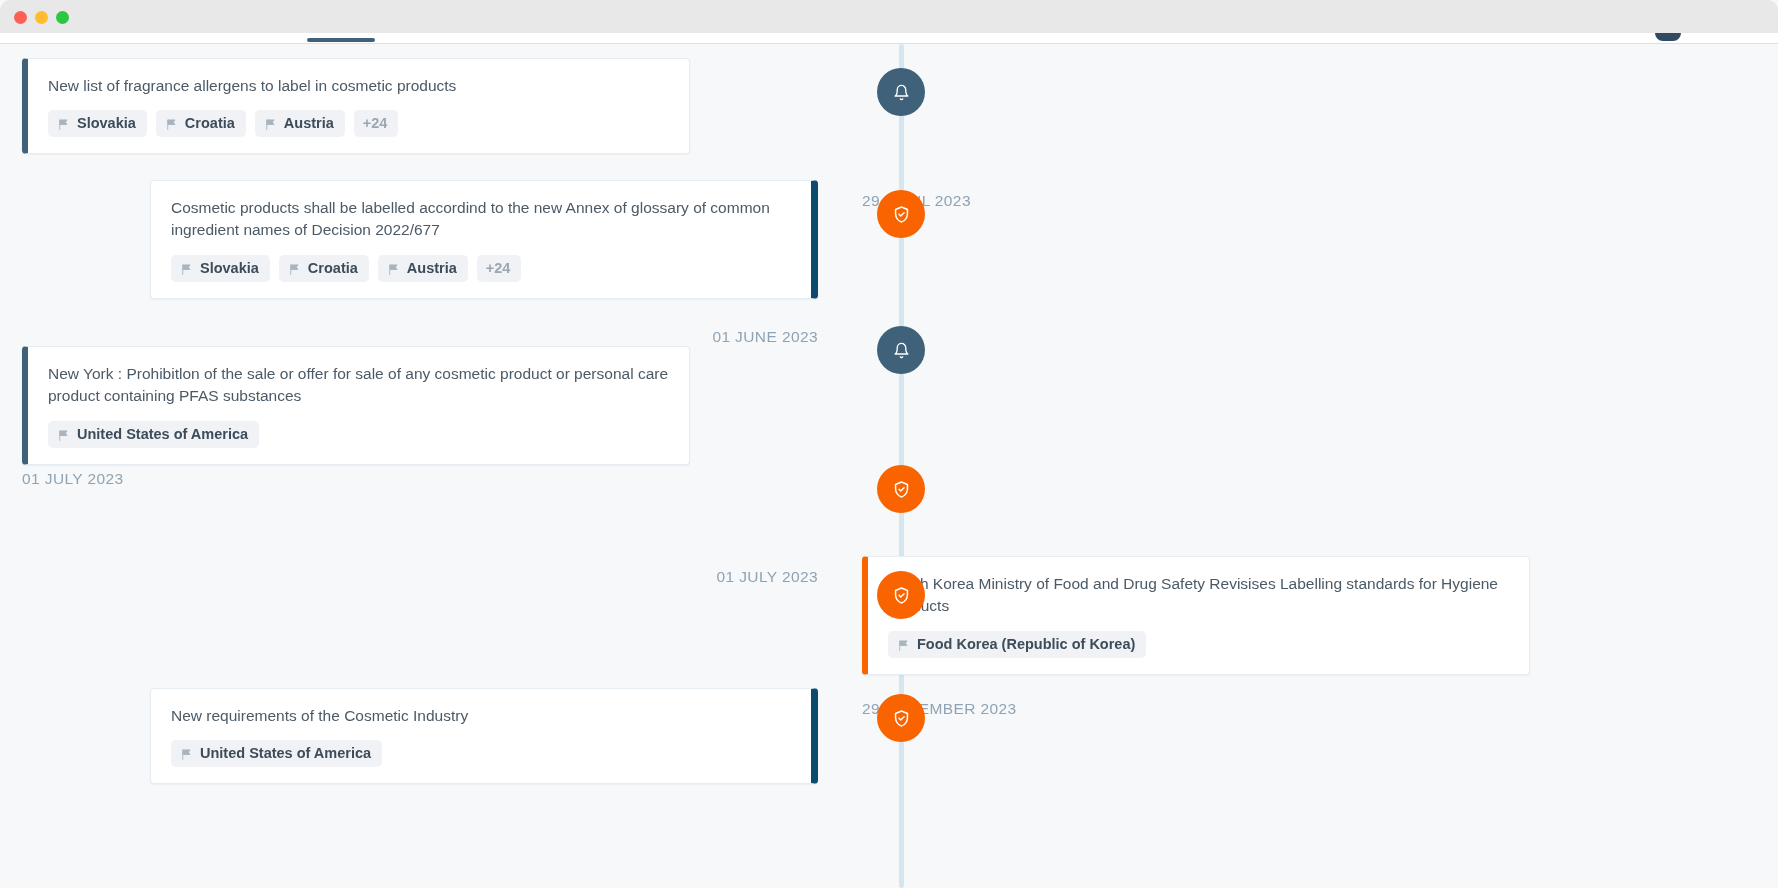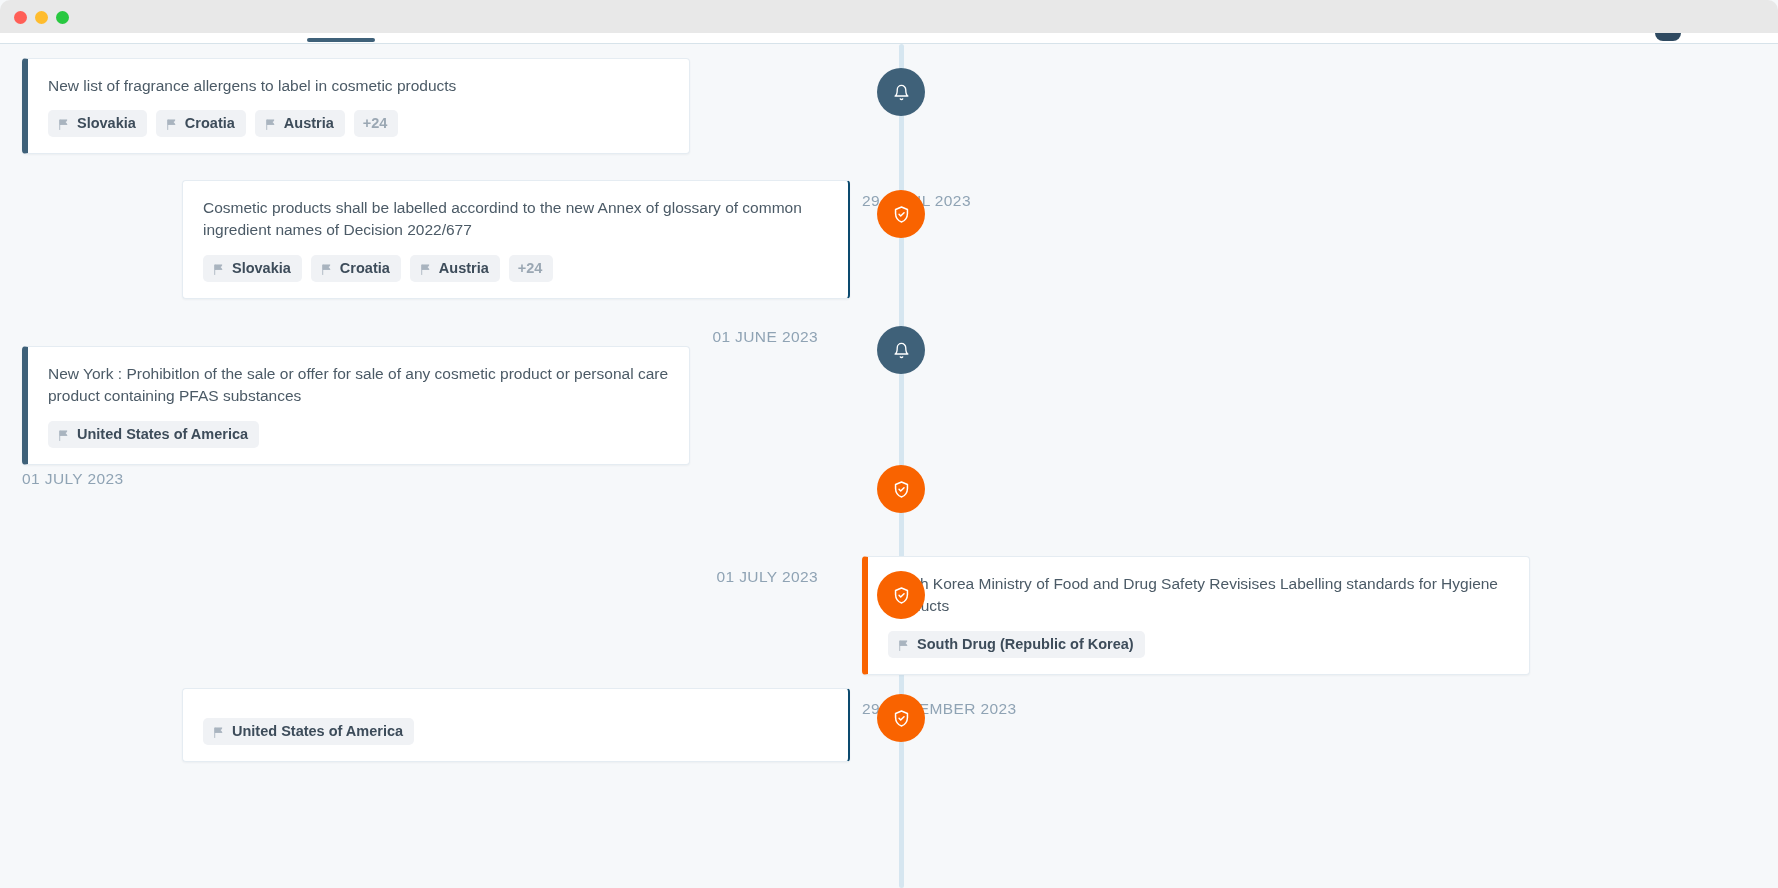--- a/index.html
+++ b/index.html
@@ -143,7 +143,7 @@
     position: relative;
   }
   .card.accent-left  { border-left: 6px solid #3f6179; border-radius: 4px; }
-  .card.accent-right { border-right: 2px solid #0c4a6e; border-radius: 4px; margin-left: 32px; }
+  .card.accent-right { border-right: 7px solid #0c4a6e; border-radius: 4px; }
   .card.accent-left-orange { border-left: 6px solid #f96300; border-radius: 4px; }
 
   .card-text {

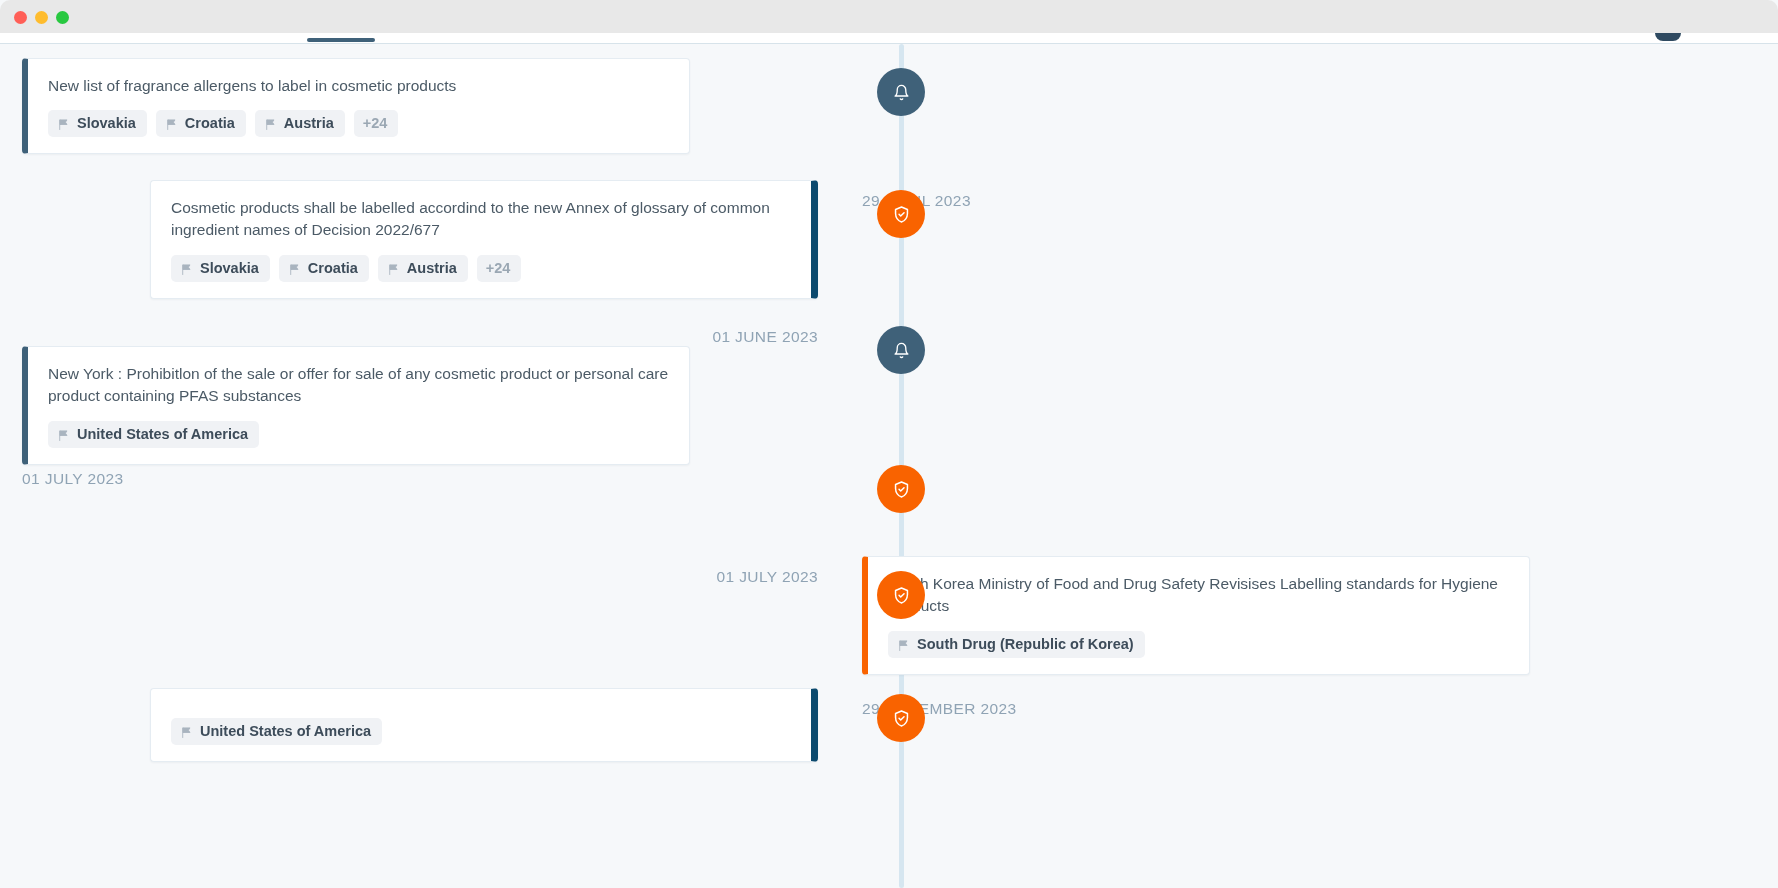--- a/index.html
+++ b/index.html
@@ -308,7 +308,7 @@
                         <path d="M5 22V3"></path>
                         <path d="M5.5 3.5h13l-3 4.2 3 4.3h-13z"></path>
                       </svg></span>
-                    <span>South Drug (Republic of Korea)</span>
+                    <span>Food Korea (Republic of Korea)</span>
                   </span>
                 </div>
               </div>

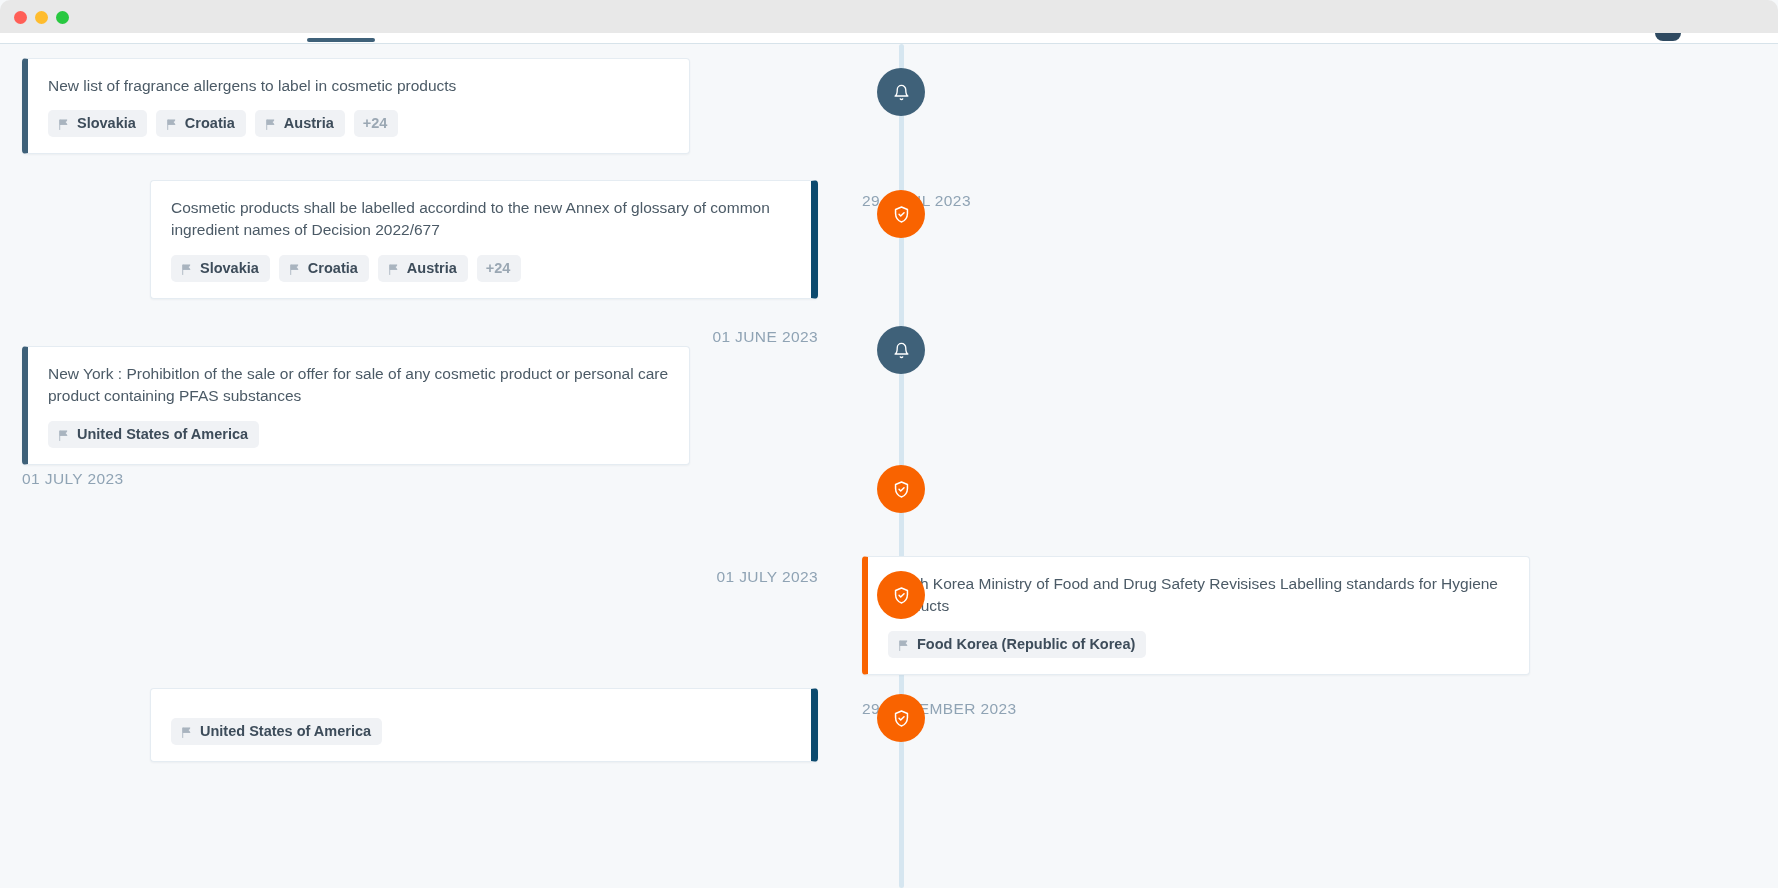--- a/index.html
+++ b/index.html
@@ -319,6 +319,7 @@
           <div class="col-left">
             <div class="card-wrap-left">
               <div class="card accent-right">
+                <div class="card-text">New requirements of the Cosmetic Industry</div>
                 <div class="tags">
                   <span class="tag">
                     <span class="flag-ico"><svg width="13" height="13" viewBox="0 0 24 24" fill="#a9b4bf" stroke="#a9b4bf" stroke-width="1.6" stroke-linejoin="round">

